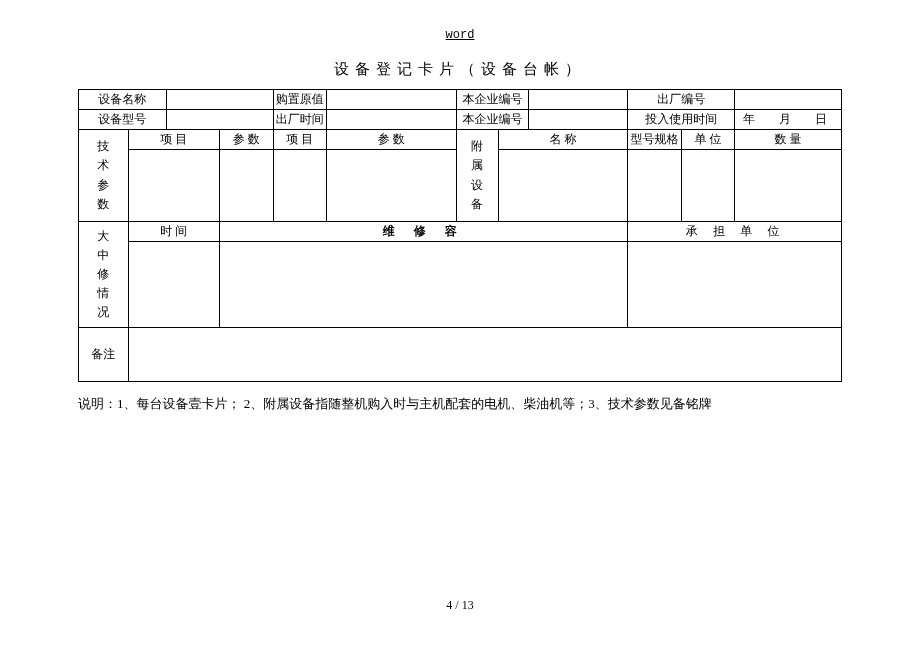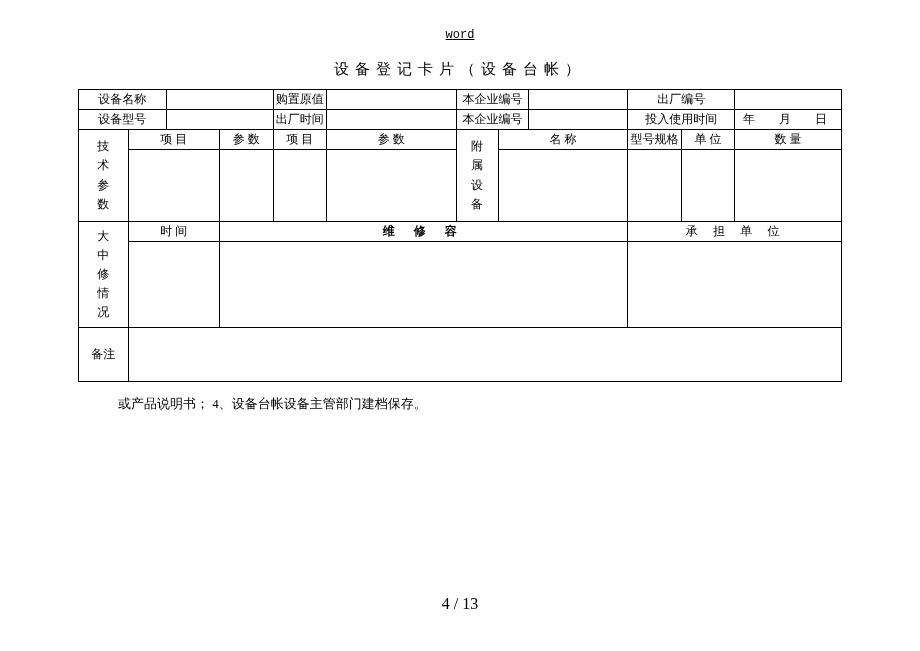--- a/index.html
+++ b/index.html
@@ -183,6 +183,7 @@
 </div>
 
 <div class="notes">
+  <div>说明：1、每台设备壹卡片； 2、附属设备指随整机购入时与主机配套的电机、柴油机等；3、技术参数见备铭牌</div>
   <div class="notes-indent">或产品说明书； 4、设备台帐设备主管部门建档保存。</div>
 </div>
 

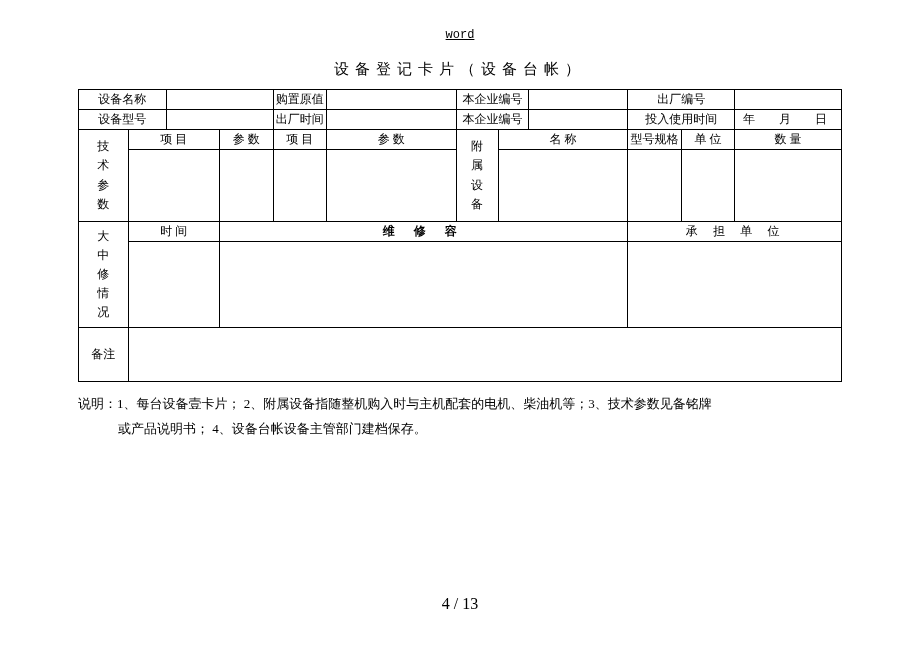--- a/index.html
+++ b/index.html
@@ -184,7 +184,6 @@
 
 <div class="notes">
   <div>说明：1、每台设备壹卡片； 2、附属设备指随整机购入时与主机配套的电机、柴油机等；3、技术参数见备铭牌</div>
-  <div class="notes-indent">或产品说明书； 4、设备台帐设备主管部门建档保存。</div>
 </div>
 
 <div class="pagenum">4 / 13</div>

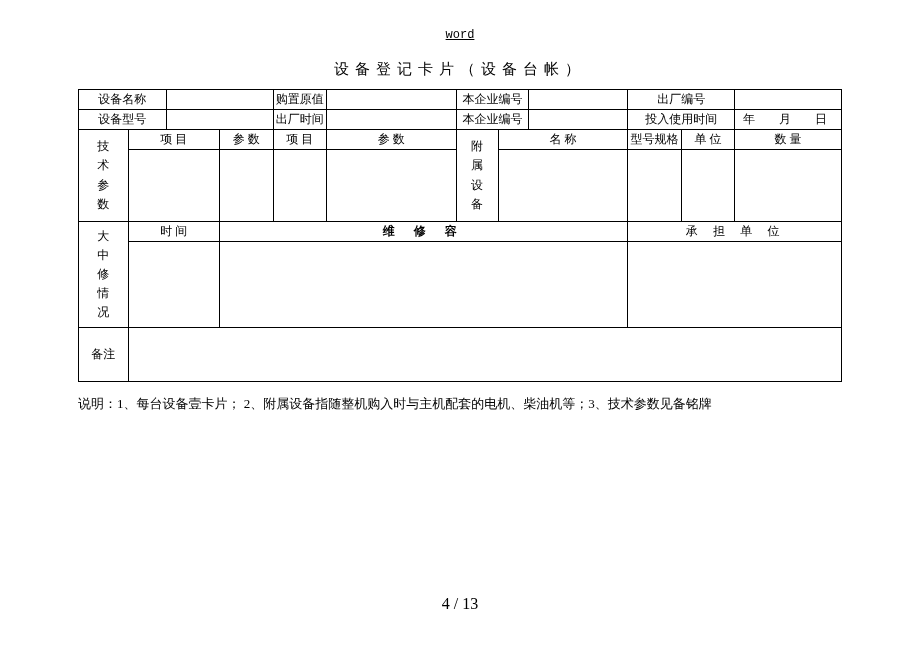--- a/index.html
+++ b/index.html
@@ -65,7 +65,7 @@
       left: 0;
       width: 100%;
       text-align: center;
-      font-size: 16px;
+      font-size: 12px;
     }
     .spaced { letter-spacing: 4px; font-family: Liberation Mono, monospace; }
     .spaced2 { letter-spacing: 8px; font-weight: bold; }

